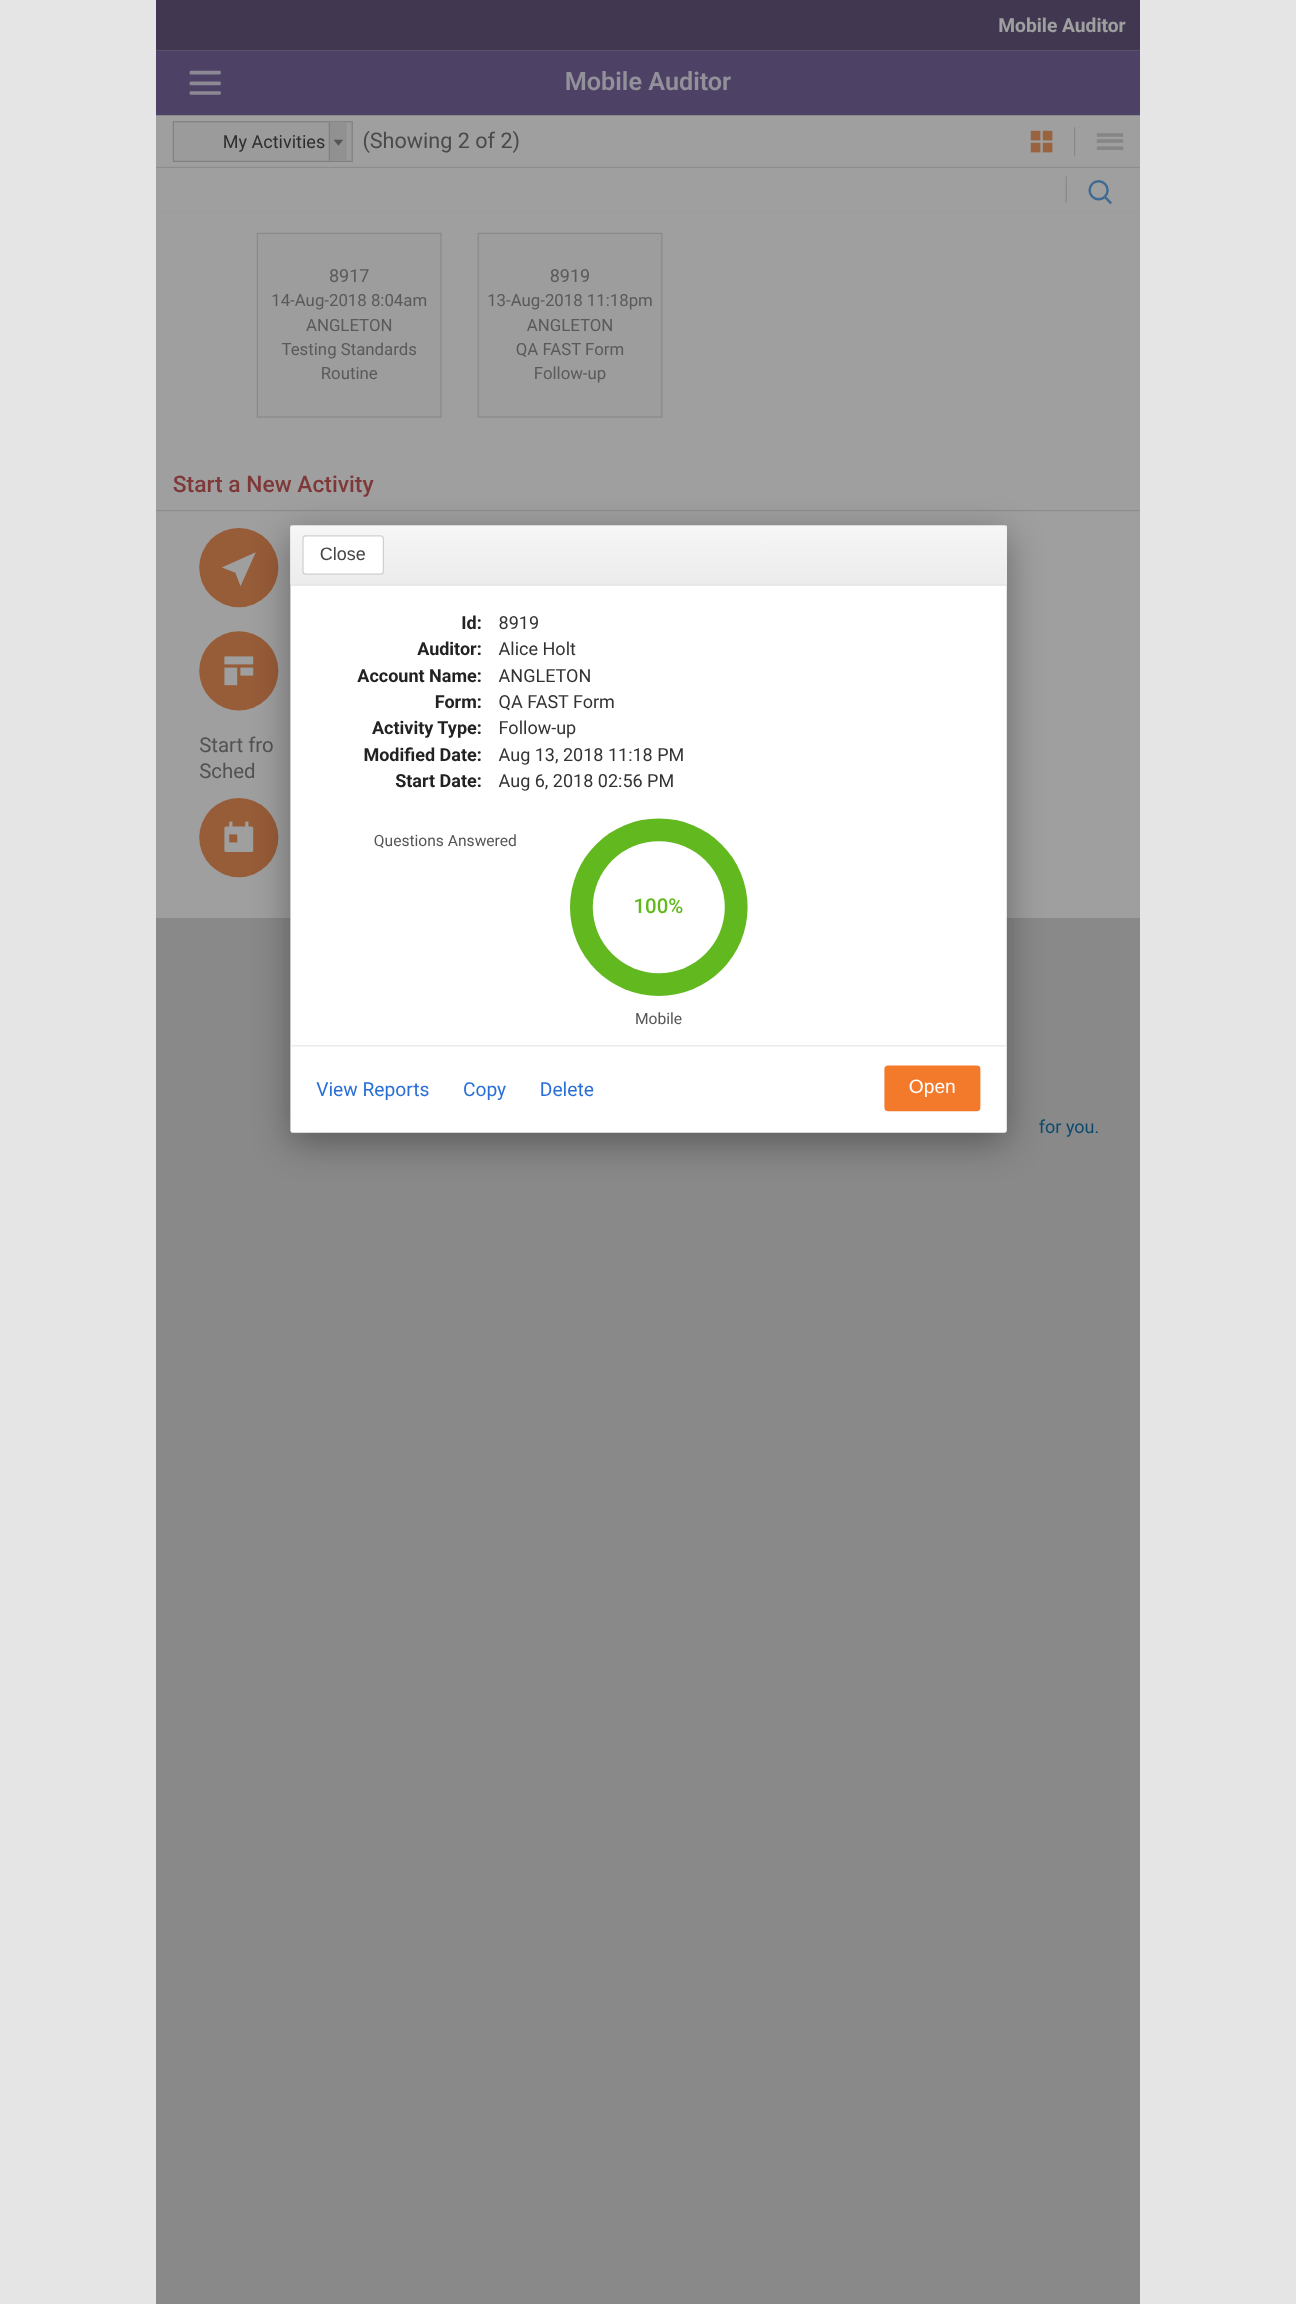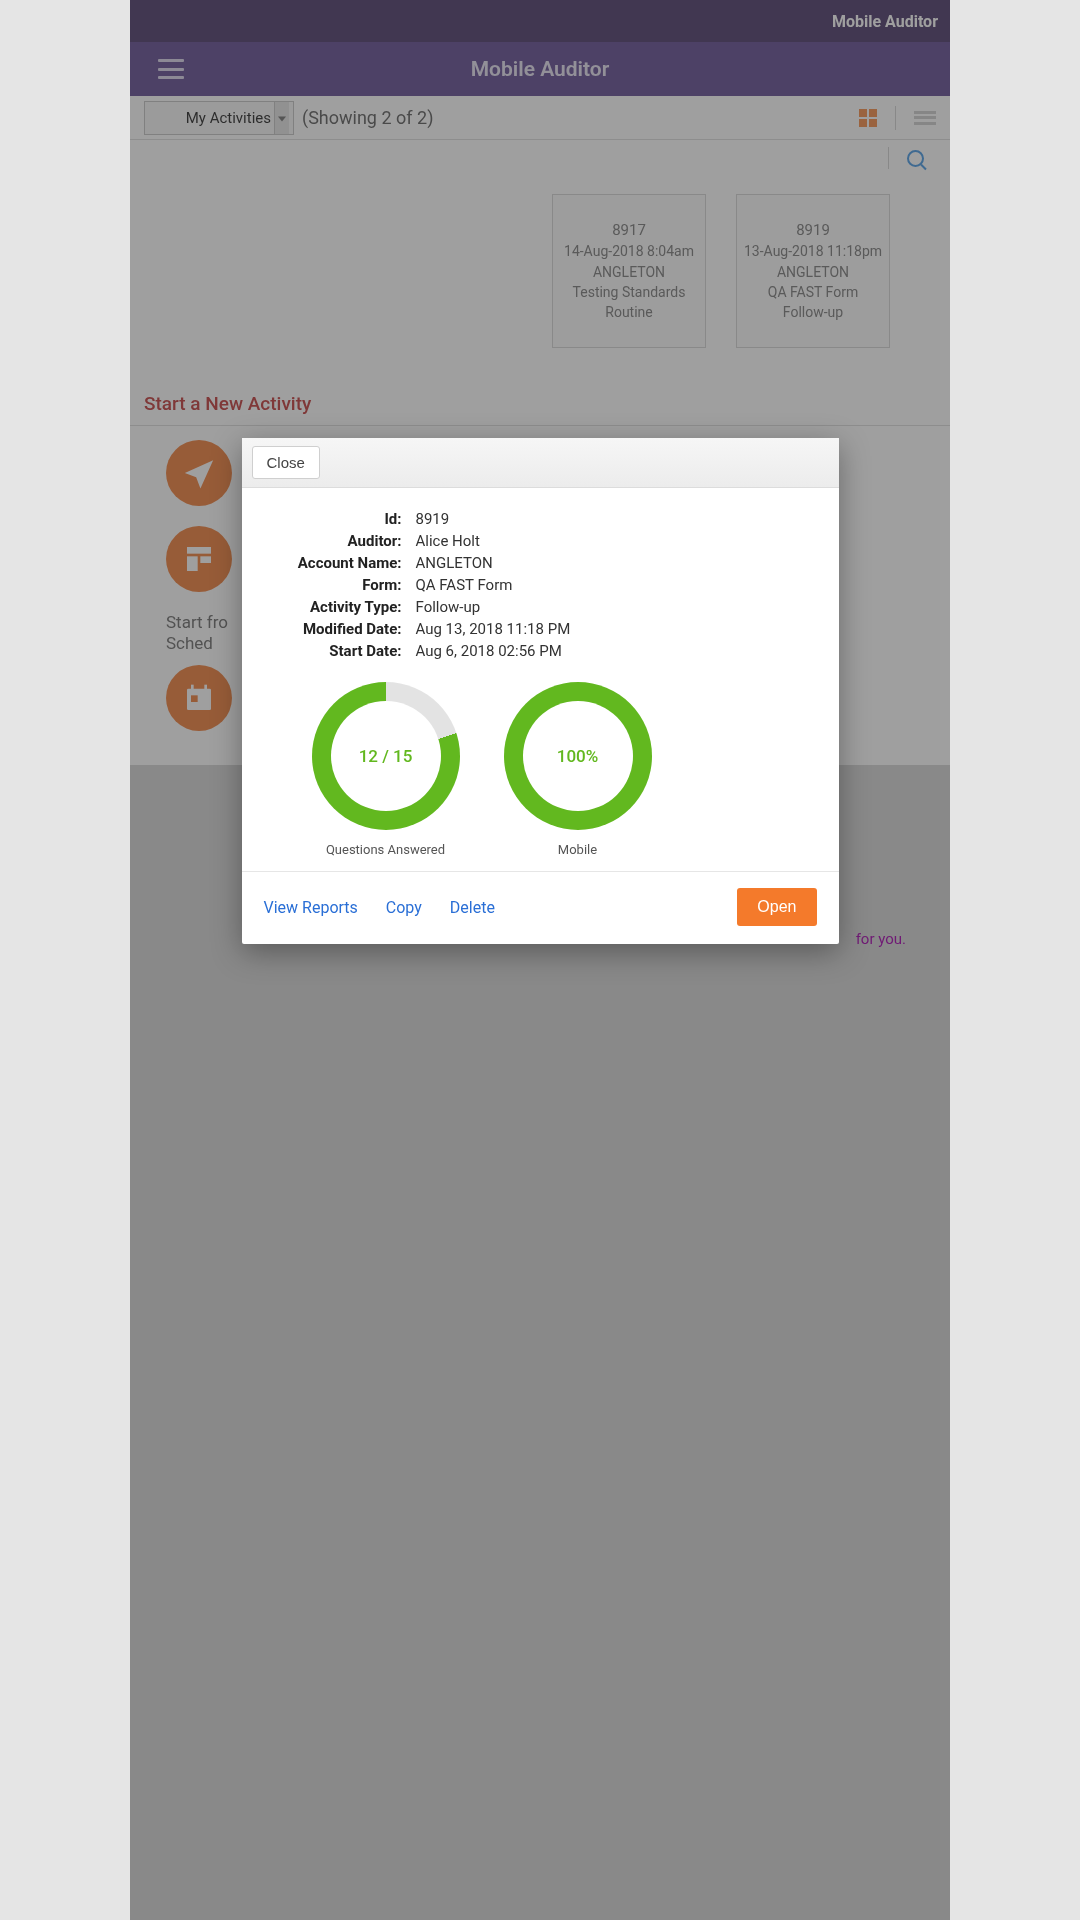--- a/index.html
+++ b/index.html
@@ -151,8 +151,7 @@
 .cards {
   display: flex;
   gap: 30px;
-  padding: 18px 60px 30px;
-  justify-content: flex-end;
+  padding: 18px 84px 30px;
 }
 .card {
   width: 154px;

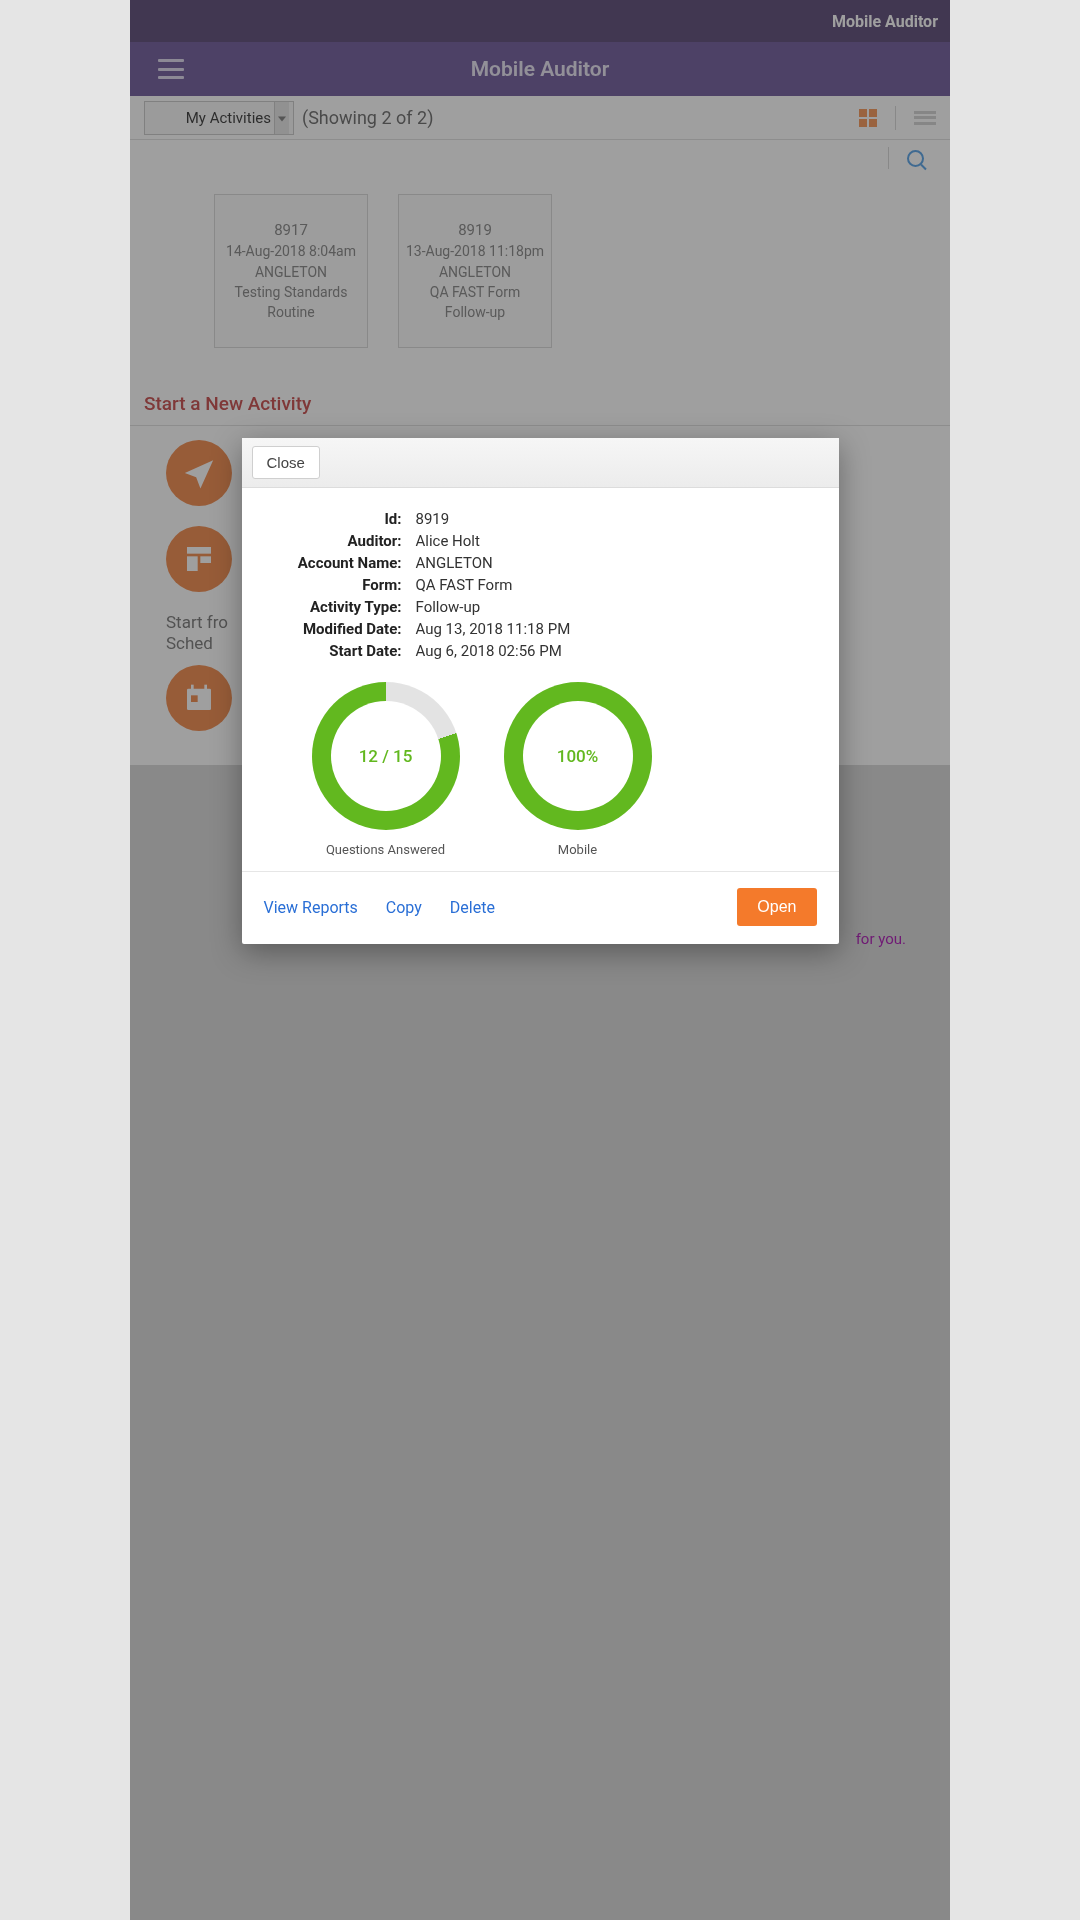--- a/index.html
+++ b/index.html
@@ -435,9 +435,6 @@
 
         <div class="donuts">
           <div class="donut">
-            <div class="ring ring1">
-                <div class="ring-inner">12 / 15</div>
-              </div>
             <div class="donut-label">Questions Answered</div>
           </div>
           <div class="donut">

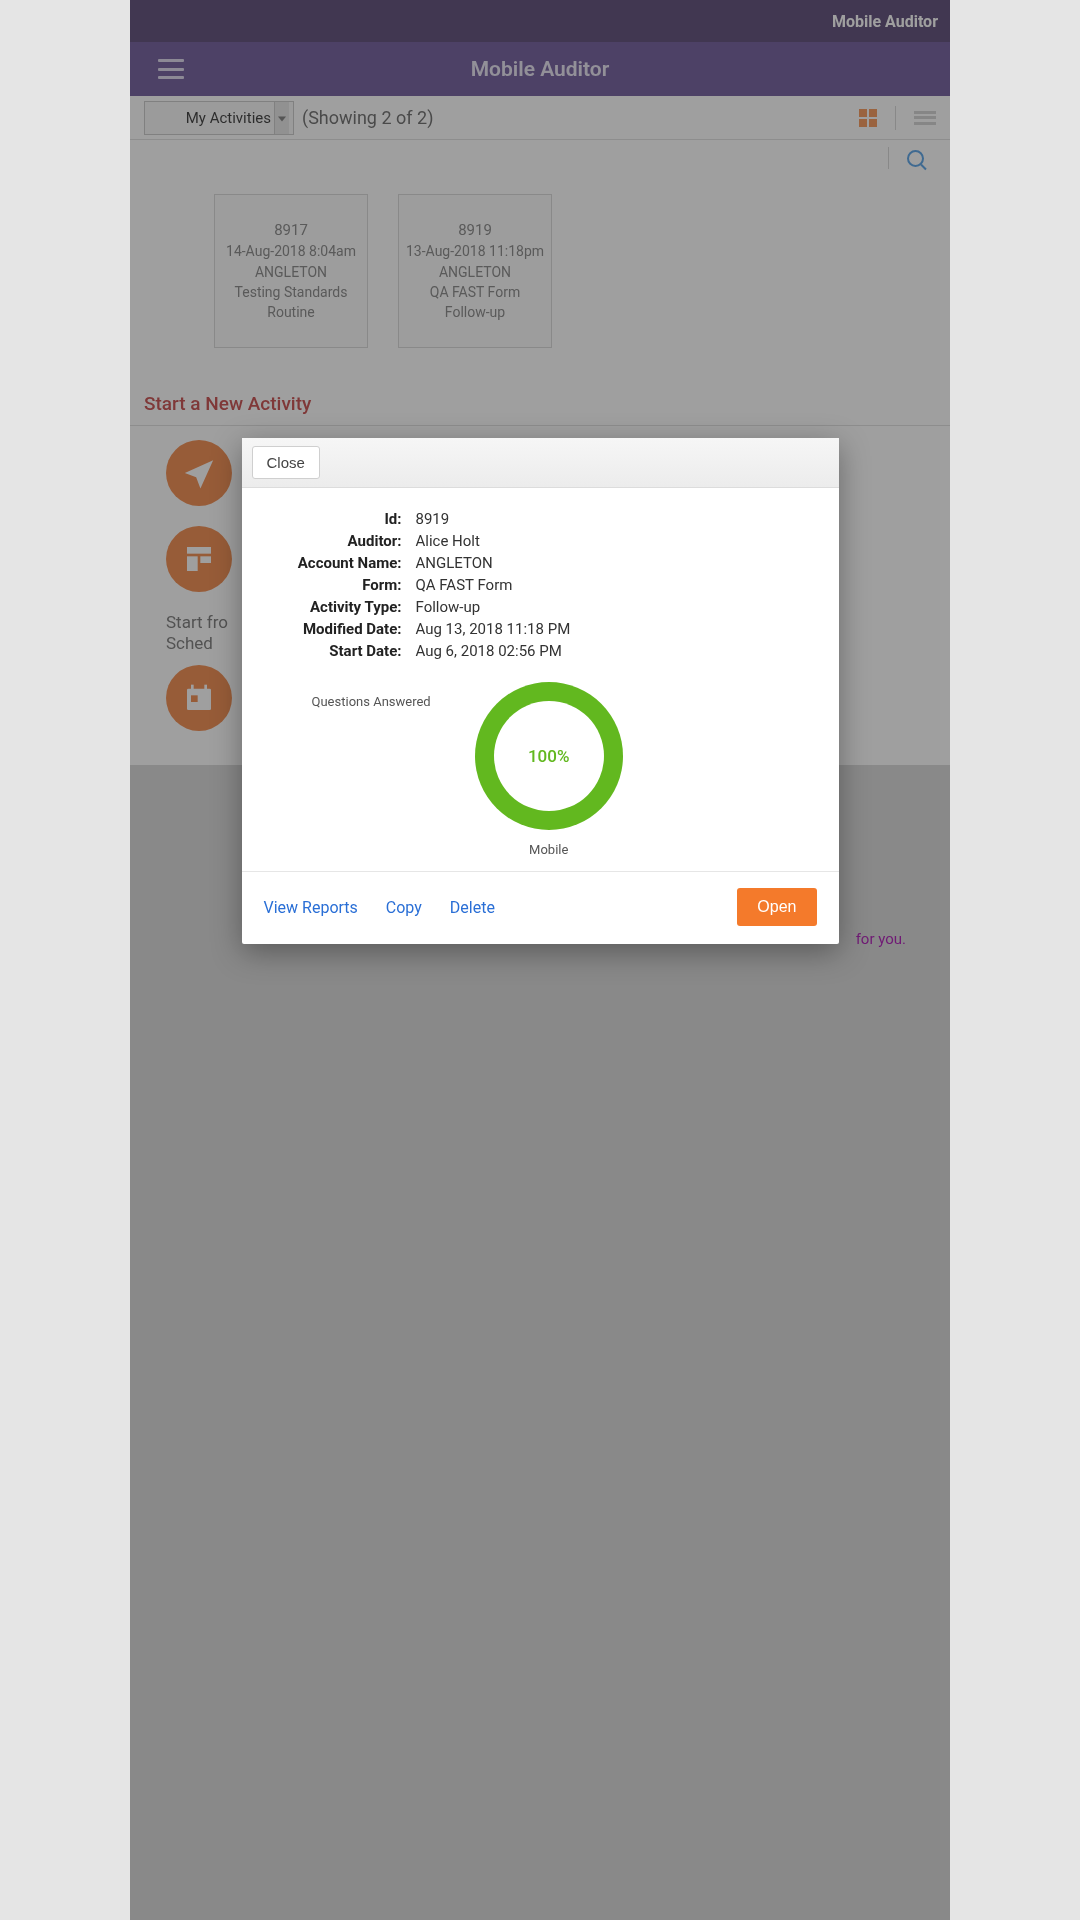--- a/index.html
+++ b/index.html
@@ -287,10 +287,10 @@
 }
 .behind-text {
   position: absolute;
-  right: 44px;
+  right: 34px;
   top: 930px;
   font-size: 15px;
-  color: #701a75;
+  color: #0c4a6e;
 }
 </style>
 </head>

